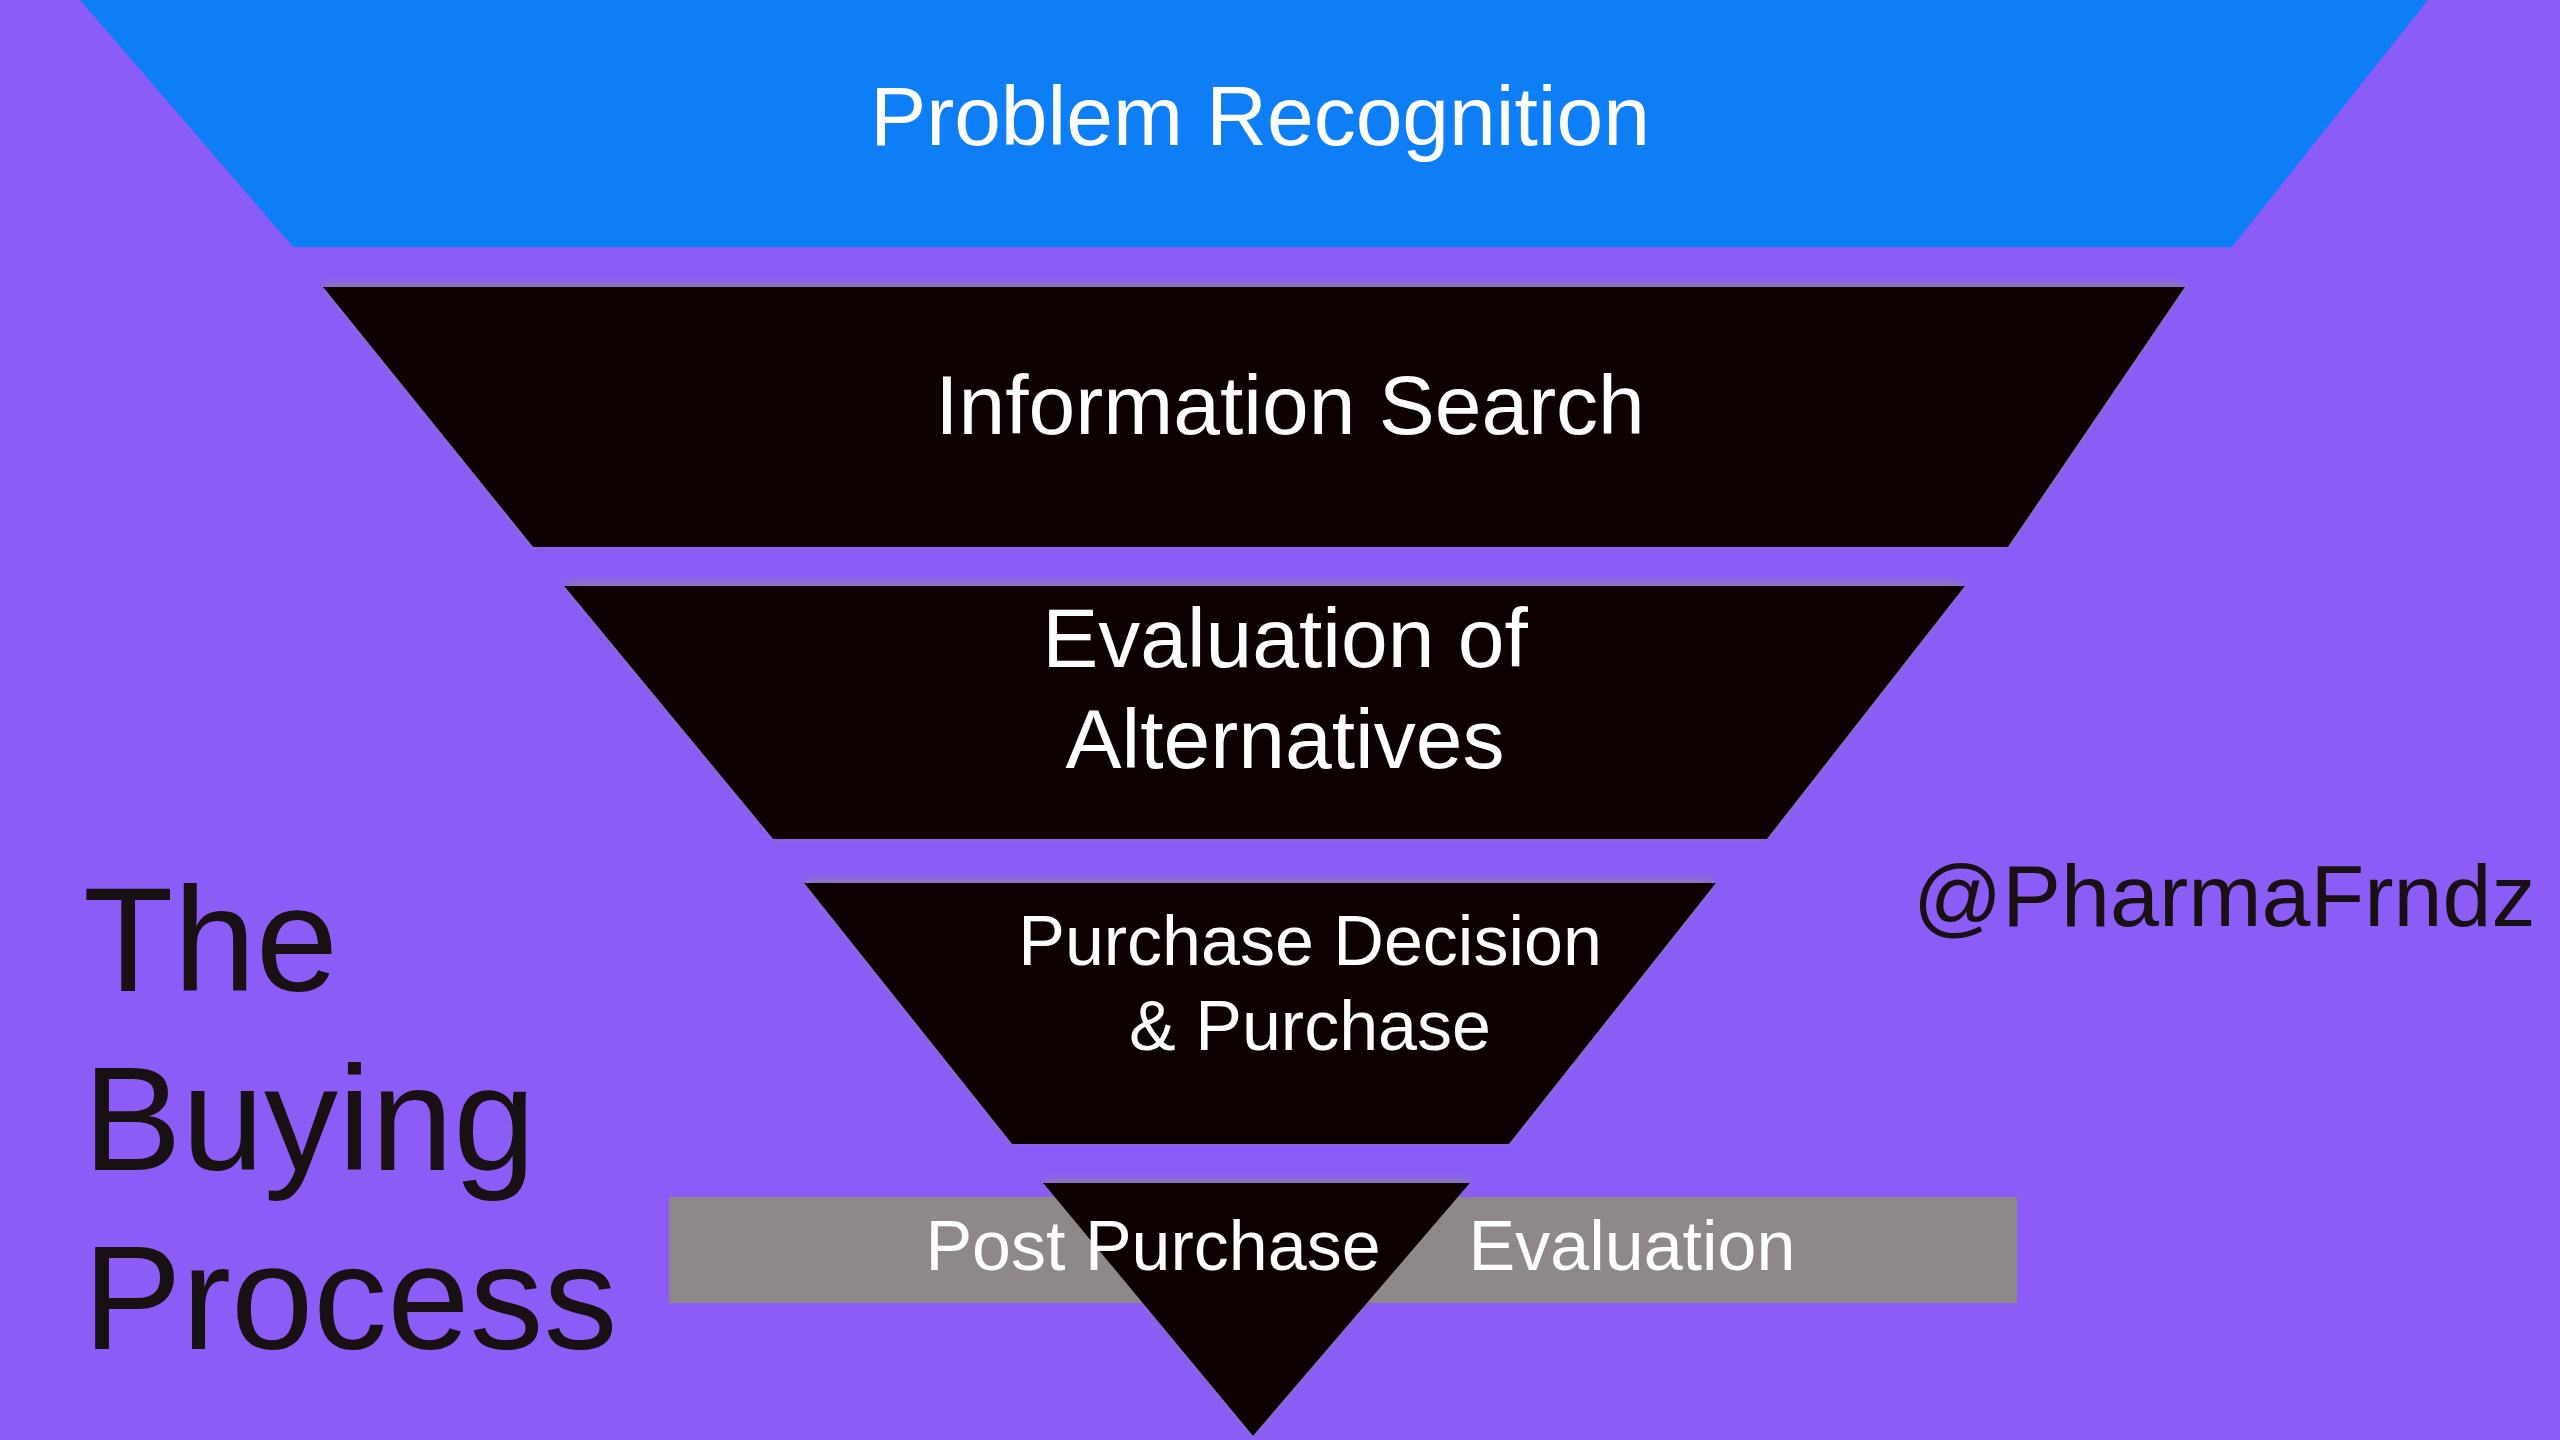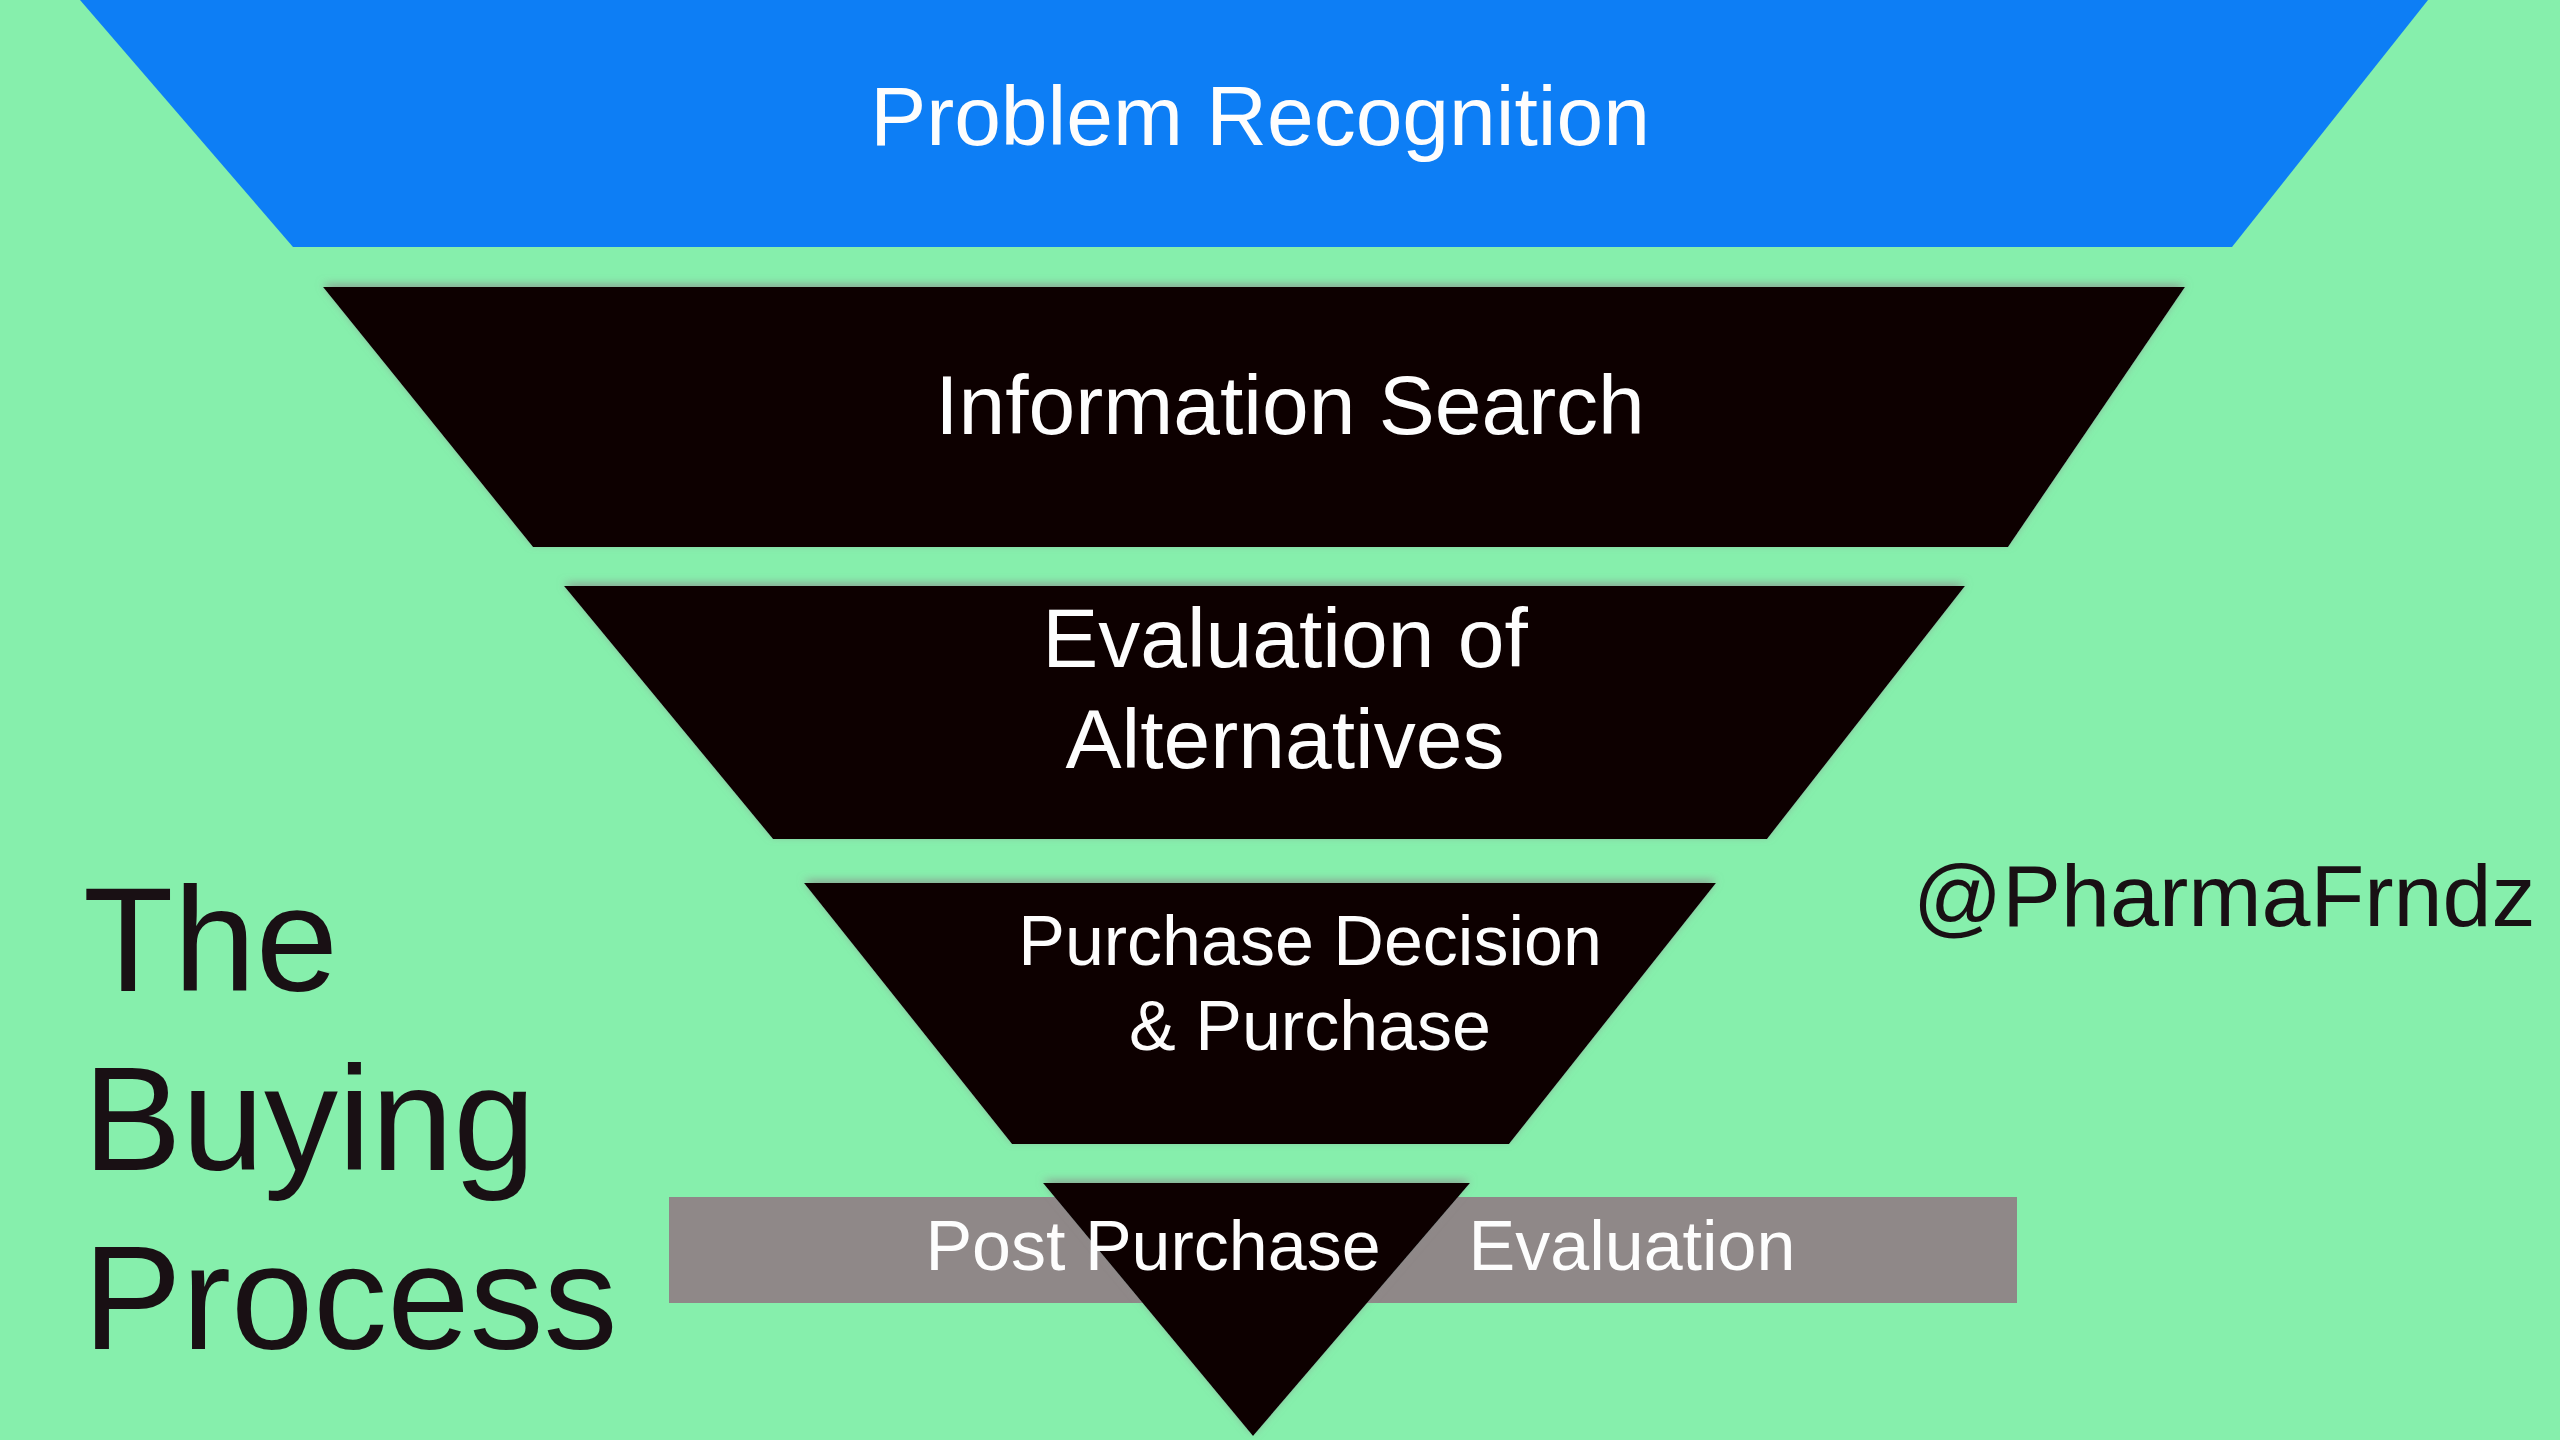--- a/index.html
+++ b/index.html
@@ -3,7 +3,7 @@
 <meta charset="utf-8">
 <style>
   html,body{margin:0;padding:0;background:#ffffff;}
-  .page{width:2560px;height:1440px;position:relative;background:#86efac;overflow:hidden;}
+  .page{width:2560px;height:1440px;position:relative;background:#8b5cf6;overflow:hidden;}
   svg{display:block;}
   .txt{font-family:"Liberation Sans","DejaVu Sans",sans-serif;}
   .stage-label{font-size:84px;}

